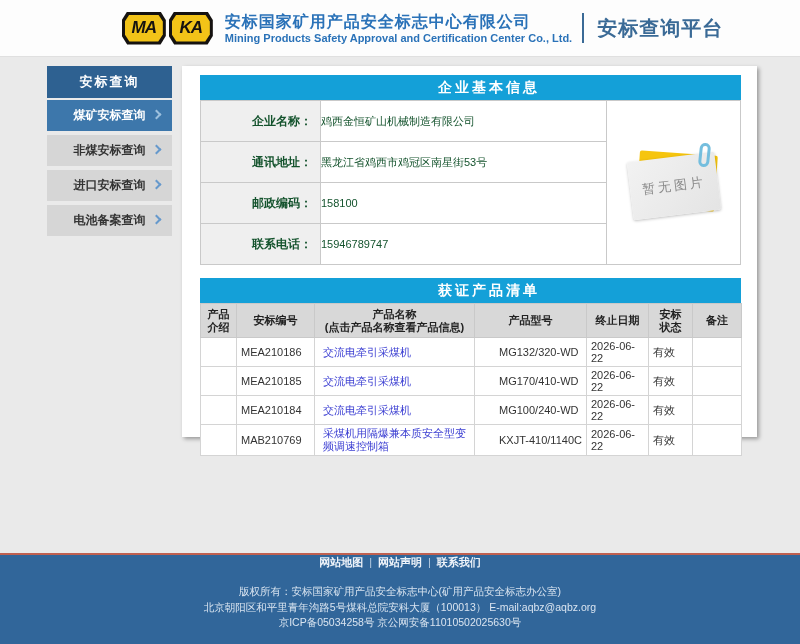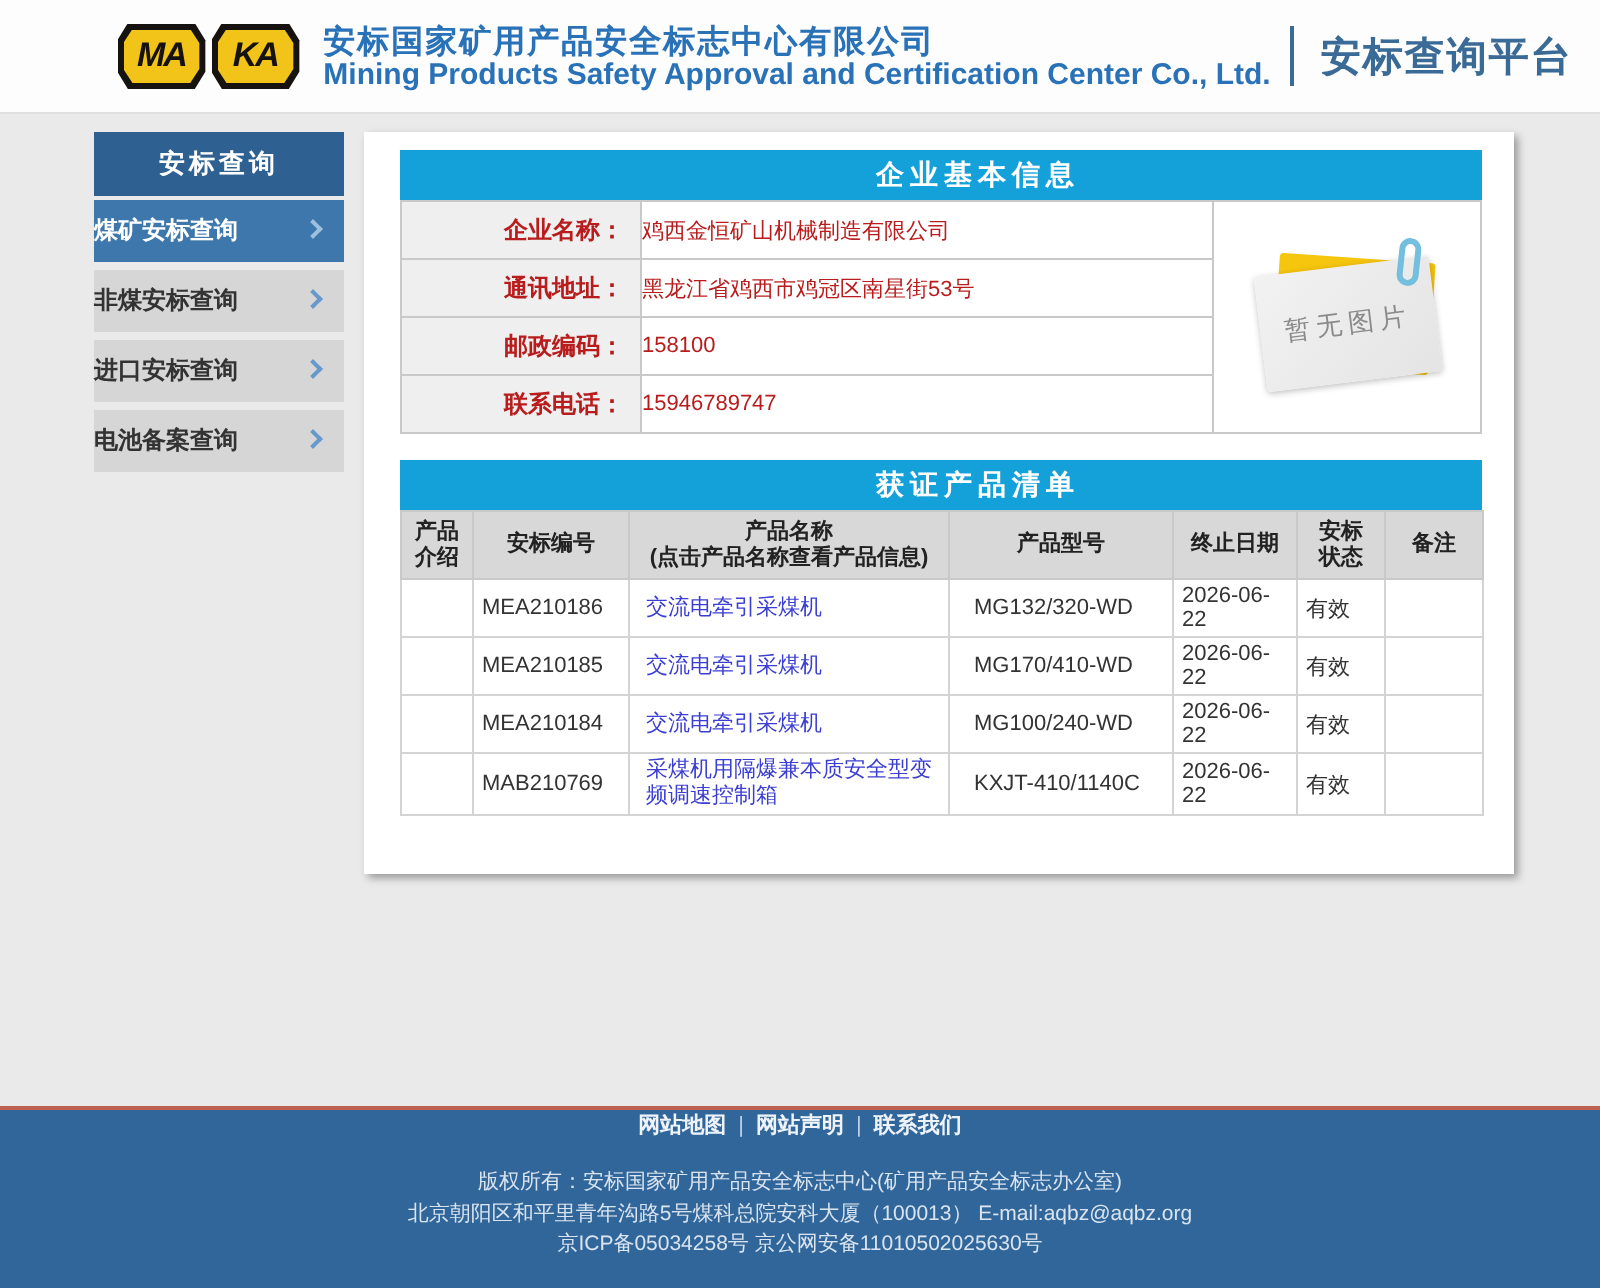--- a/index.html
+++ b/index.html
@@ -32,7 +32,7 @@
   }
   .org-titles{ margin-left:12px; color:#2a72b8; }
   .org-cn{ font-size:16px; font-weight:bold; letter-spacing:1px; line-height:20px;}
-  .org-en{ font-size:15px; font-weight:bold; line-height:12px; }
+  .org-en{ font-size:11px; font-weight:bold; line-height:12px; }
   .header-divider{ width:2px; height:30px; background:#3a6a96; margin:0 13px 0 10px; }
   .platform-title{ font-size:20px; font-weight:bold; color:#3a6a96; letter-spacing:1px; }
 

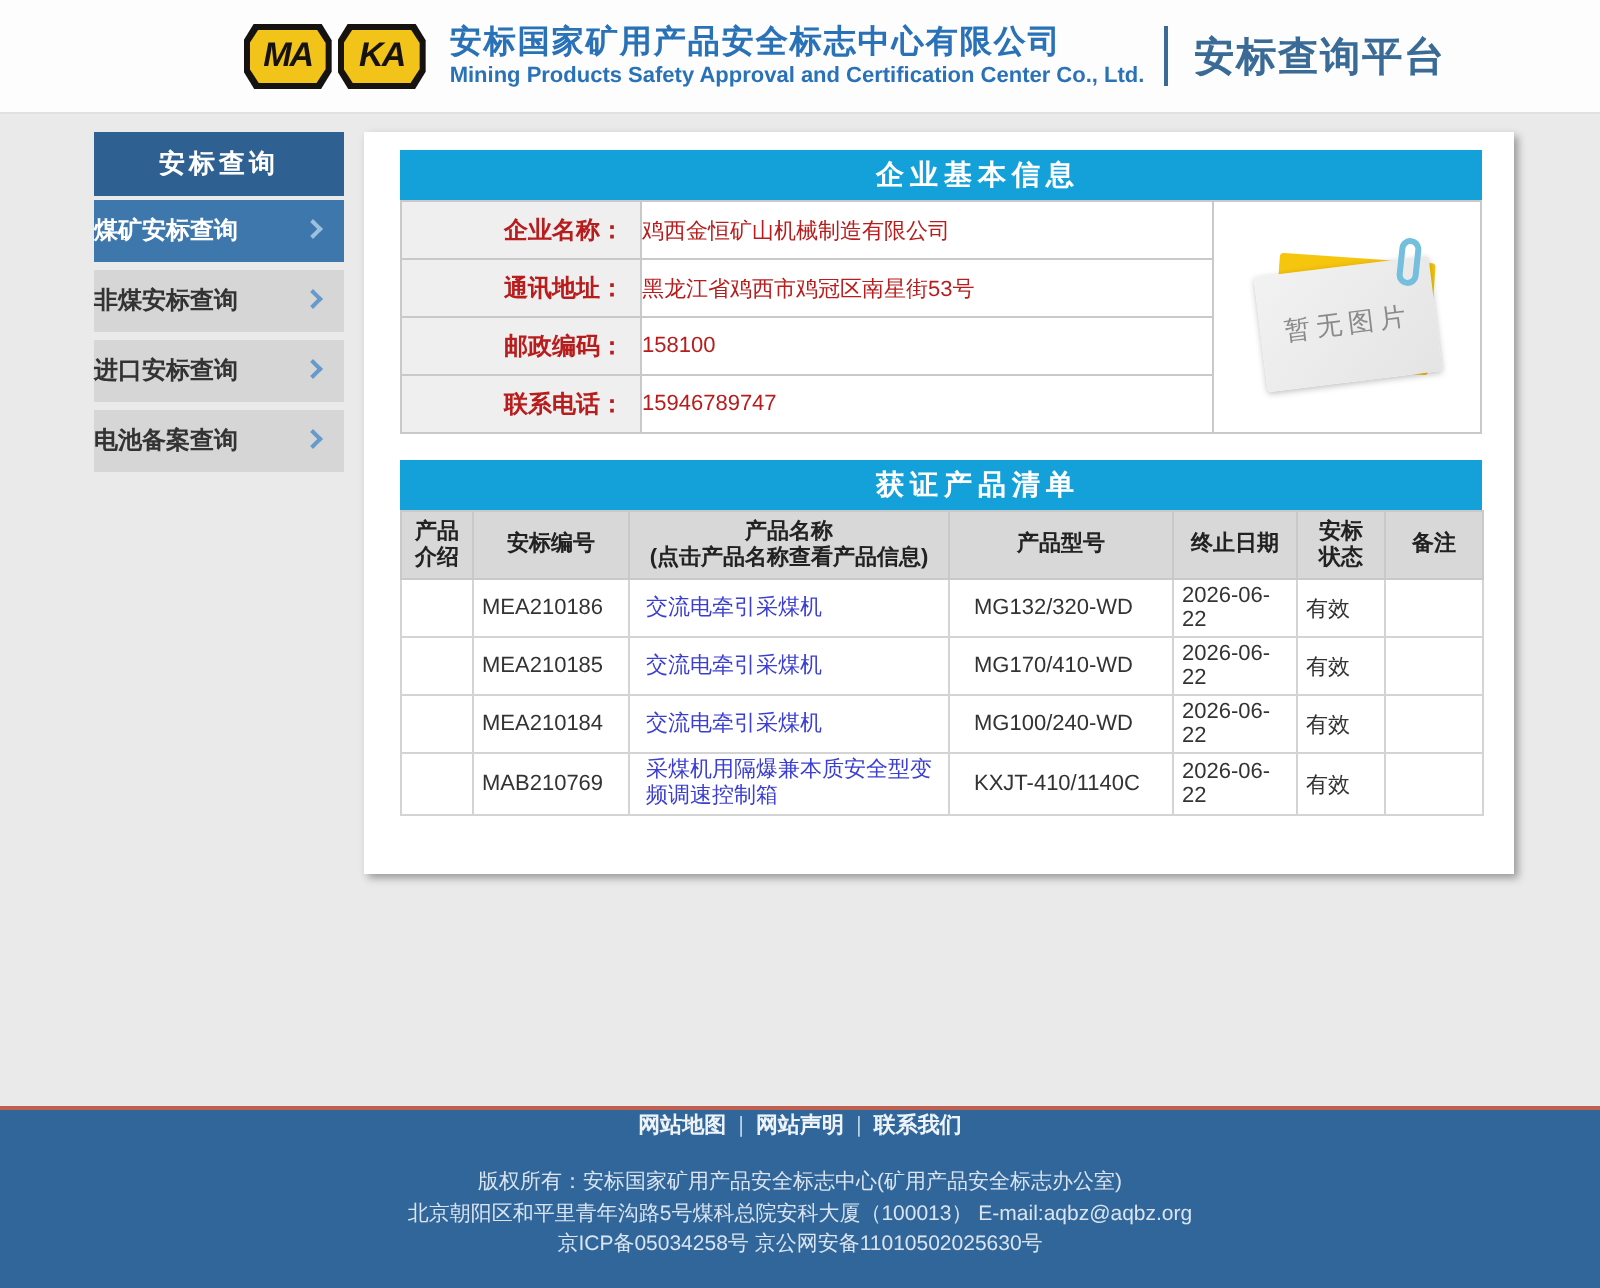--- a/index.html
+++ b/index.html
@@ -45,7 +45,7 @@
   .side-item{
     height:31px; margin-top:4px; background:#d6d6d6; color:#333;
     font-size:12px; font-weight:bold; position:relative; cursor:pointer;
-    display:flex; align-items:center; justify-content:flex-start;
+    display:flex; align-items:center; justify-content:center;
   }
   .side-item.active{ background:#3d77ab; color:#fff; margin-top:2px; }
   .chev{

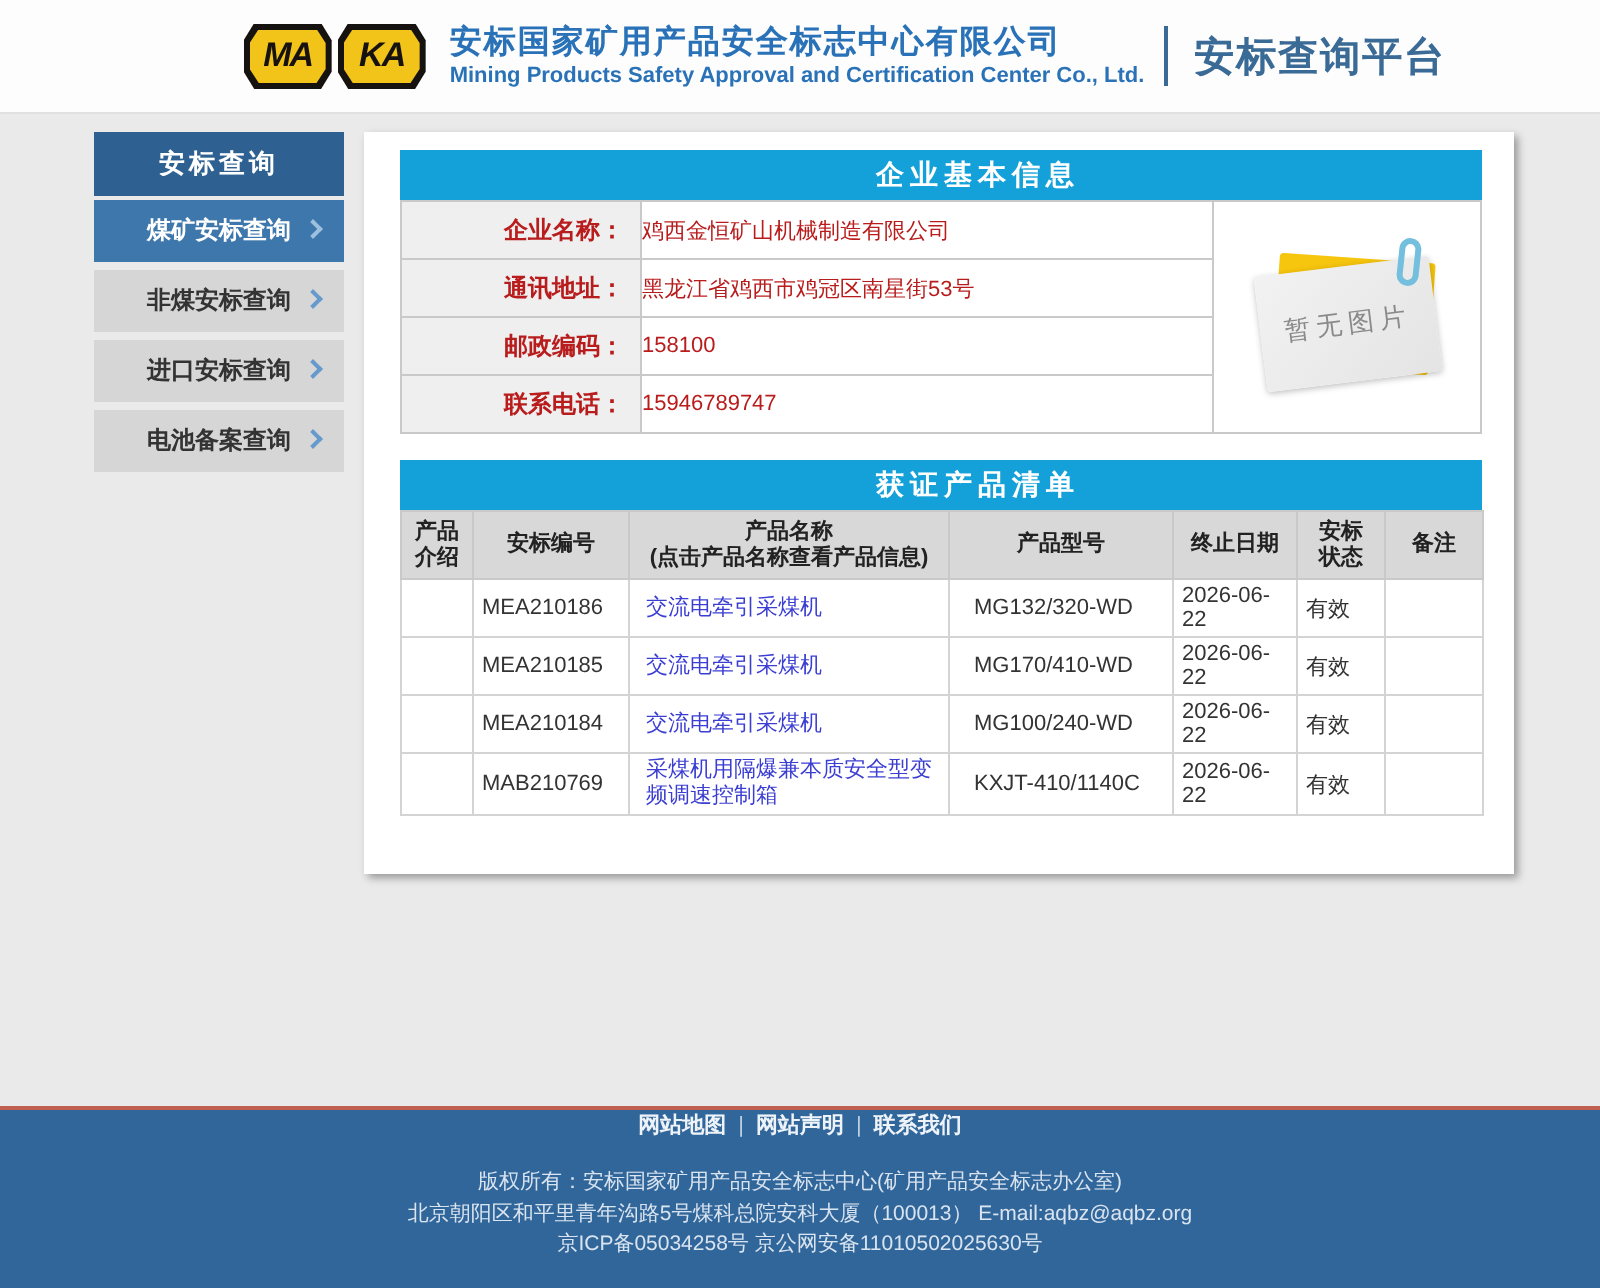--- a/index.html
+++ b/index.html
@@ -68,7 +68,7 @@
   .info-flex{ display:flex; }
   .info-table{ width:407px; border-collapse:collapse; table-layout:fixed; }
   .info-table td{
-    border:1px solid #c9c9c9; height:29px; font-size:11px; color:#b91c1c;
+    border:1px solid #c9c9c9; height:41px; font-size:11px; color:#14532d;
   }
   .info-table td.lbl{
     width:120px; background:#efefef; font-weight:bold; font-size:12px;

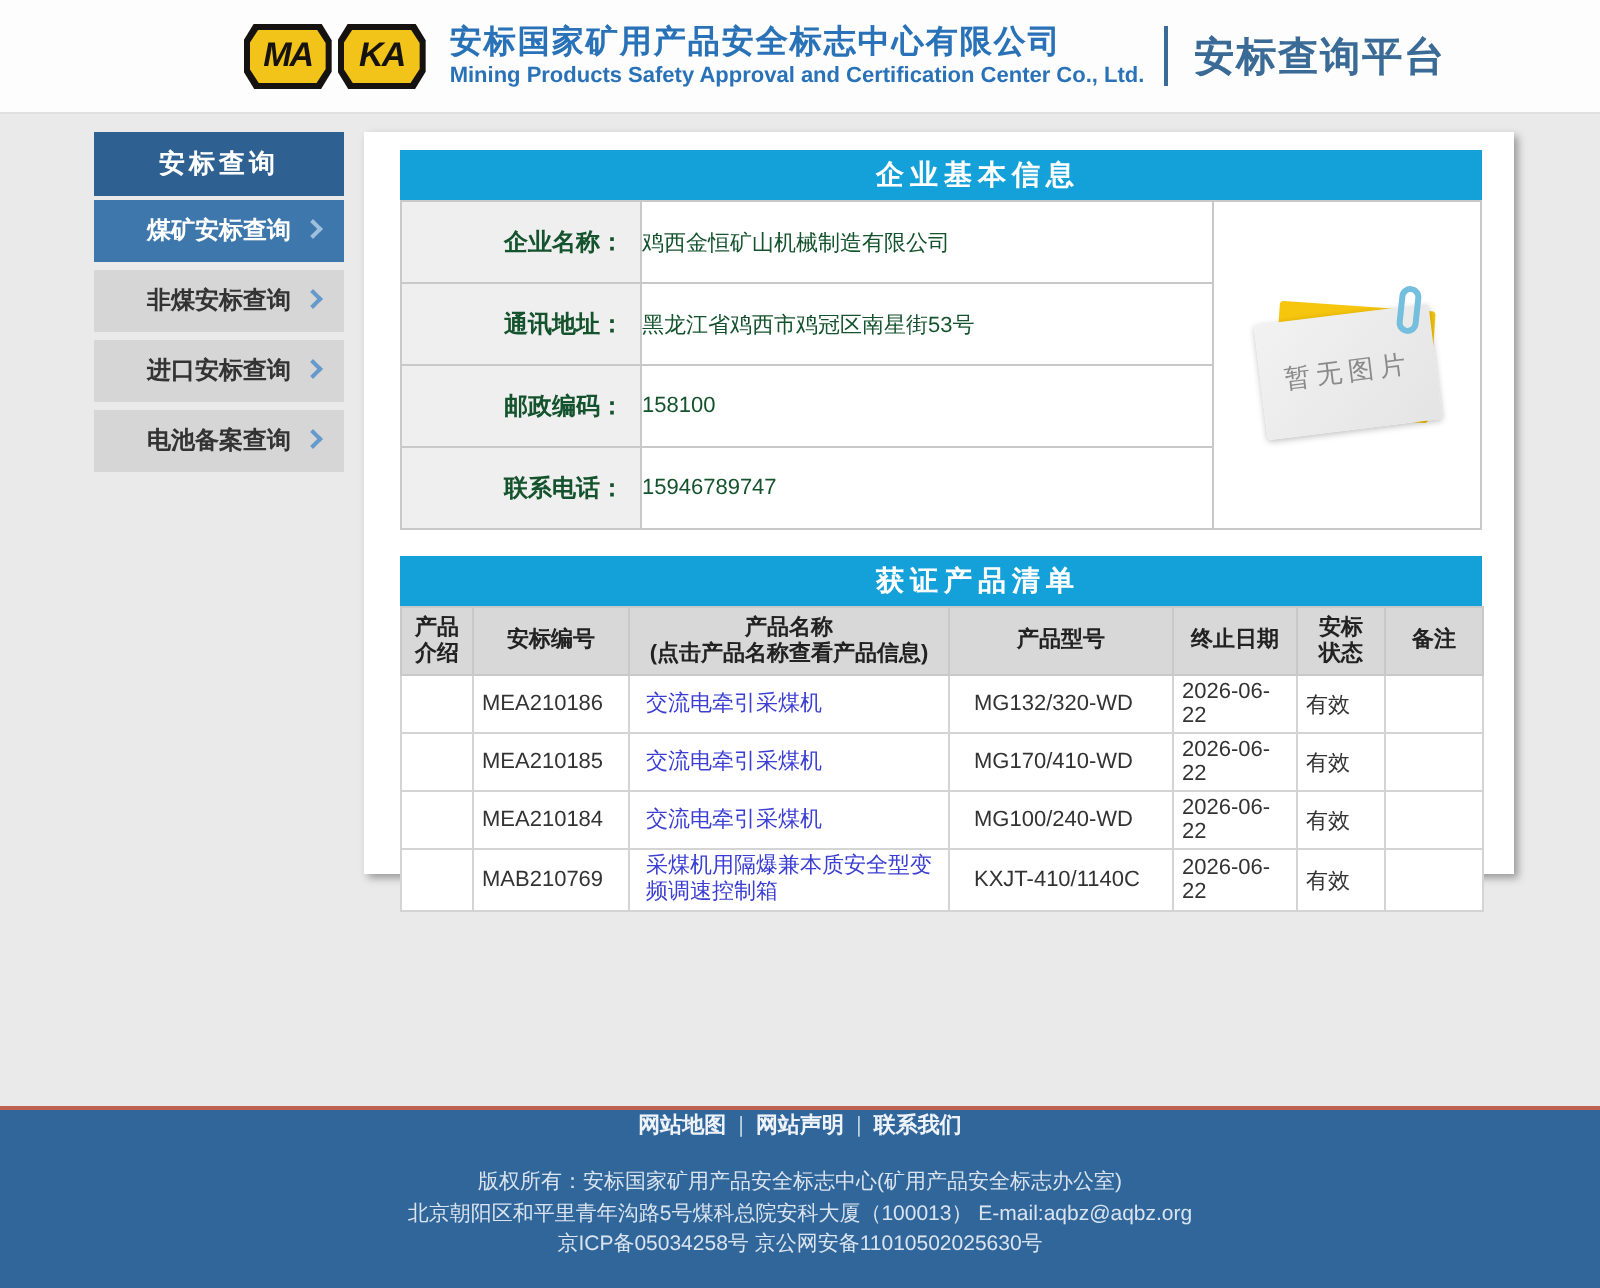--- a/index.html
+++ b/index.html
@@ -113,7 +113,7 @@
     text-align:left; padding:2px 4px; background:#fff;
   }
   .ptable td.name-cell{ text-align:left; padding-left:8px; line-height:13px; }
-  .ptable td.model-cell{ text-align:left; padding-left:12px; }
+  .ptable td.model-cell{ text-align:left; padding-left:24px; }
   .plink{ color:#3b3ed2; text-decoration:none; cursor:pointer; }
 
   

